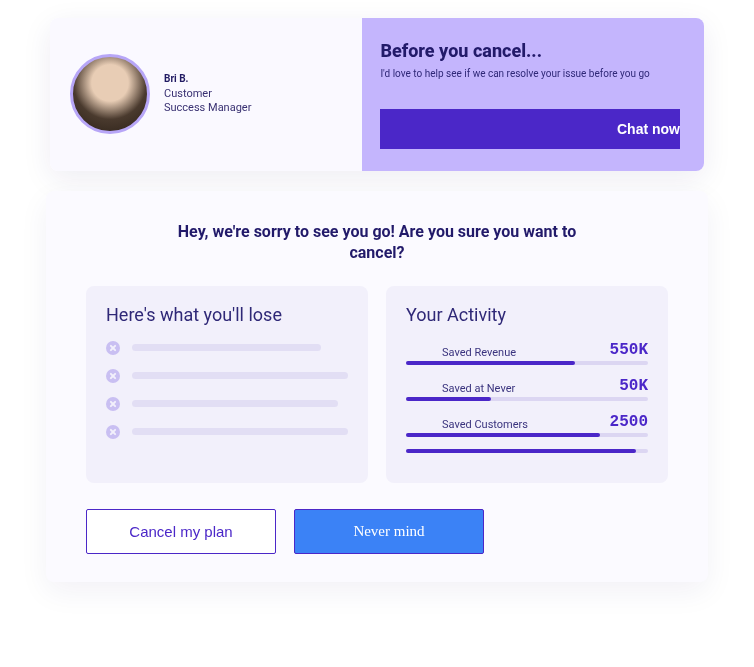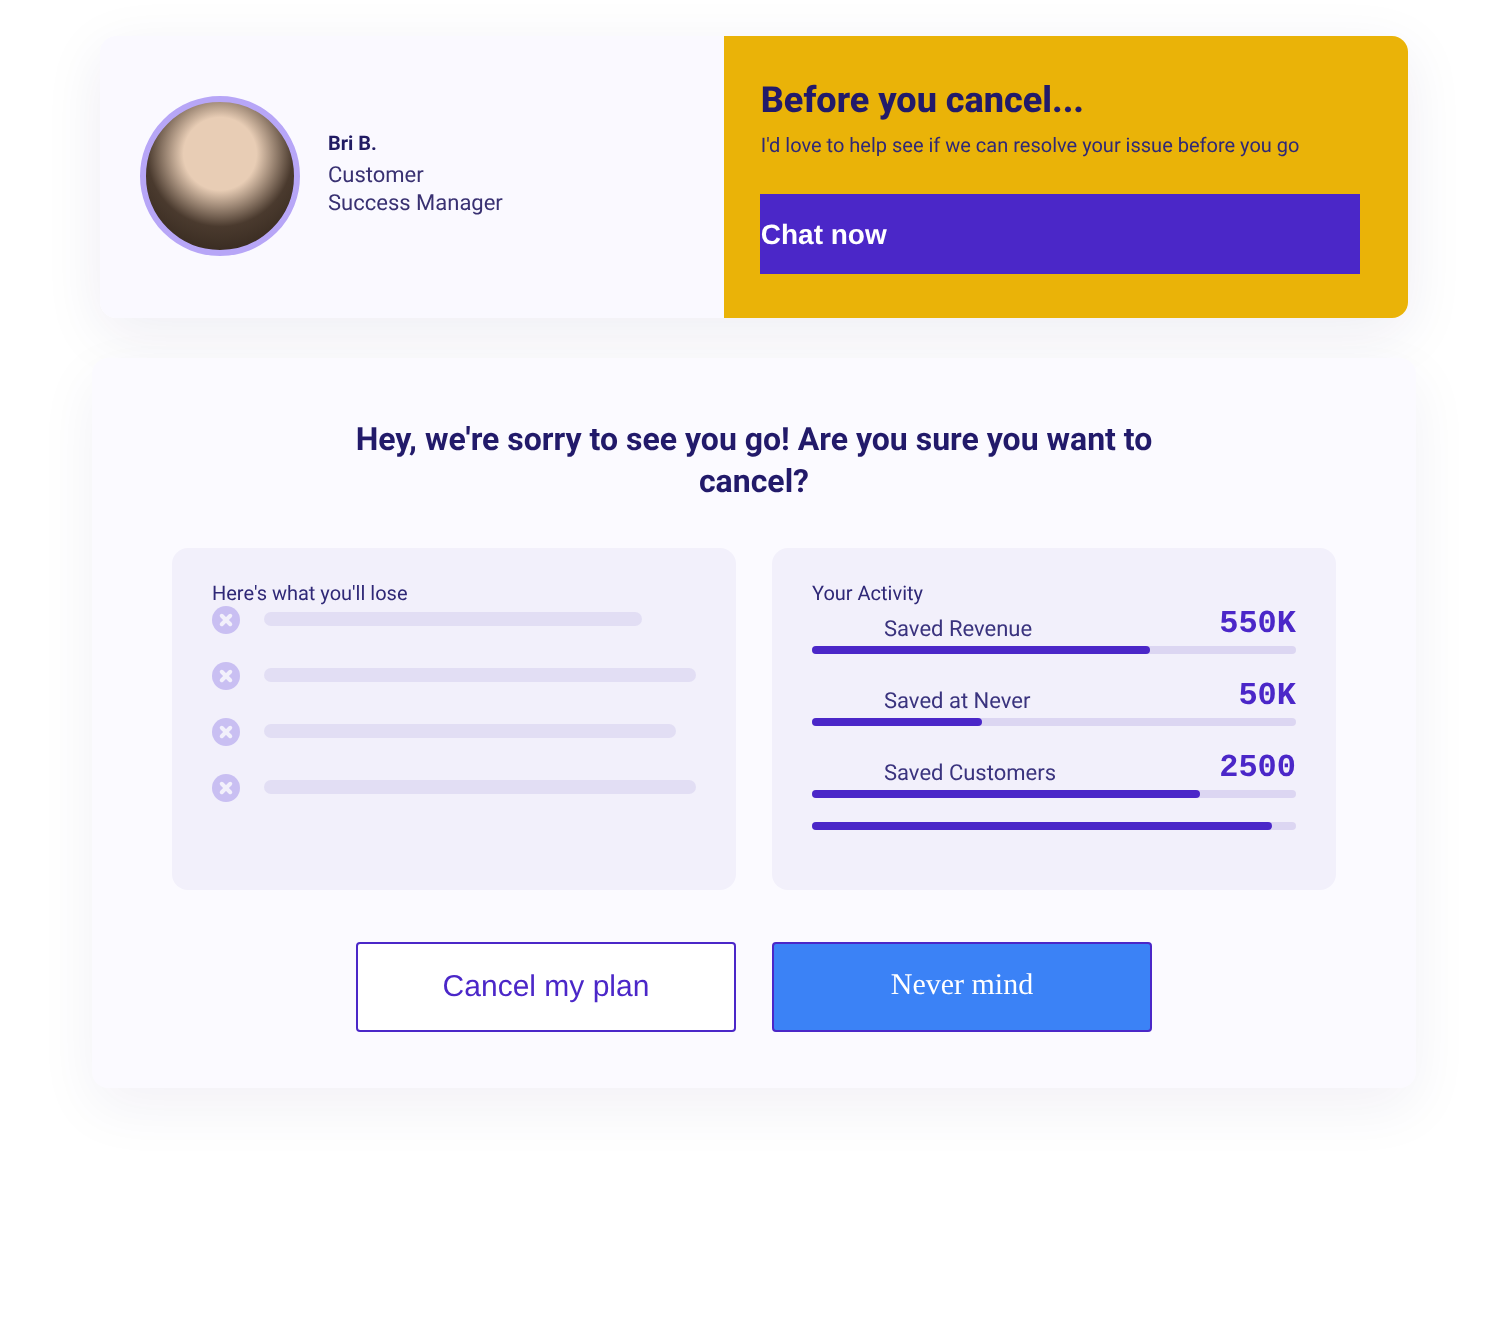--- a/index.html
+++ b/index.html
@@ -38,7 +38,7 @@
   .message-panel {
     flex: 1.1;
     padding: 22px 24px 22px 18px;
-    background: #eab308;
+    background: #c4b5fd;
   }
   .msg-title { font-size: 18px; font-weight: 800; color: #221a6a; }
   .msg-body  { font-size: 10px; color: #2f2877; margin-top: 6px; line-height: 1.35; }

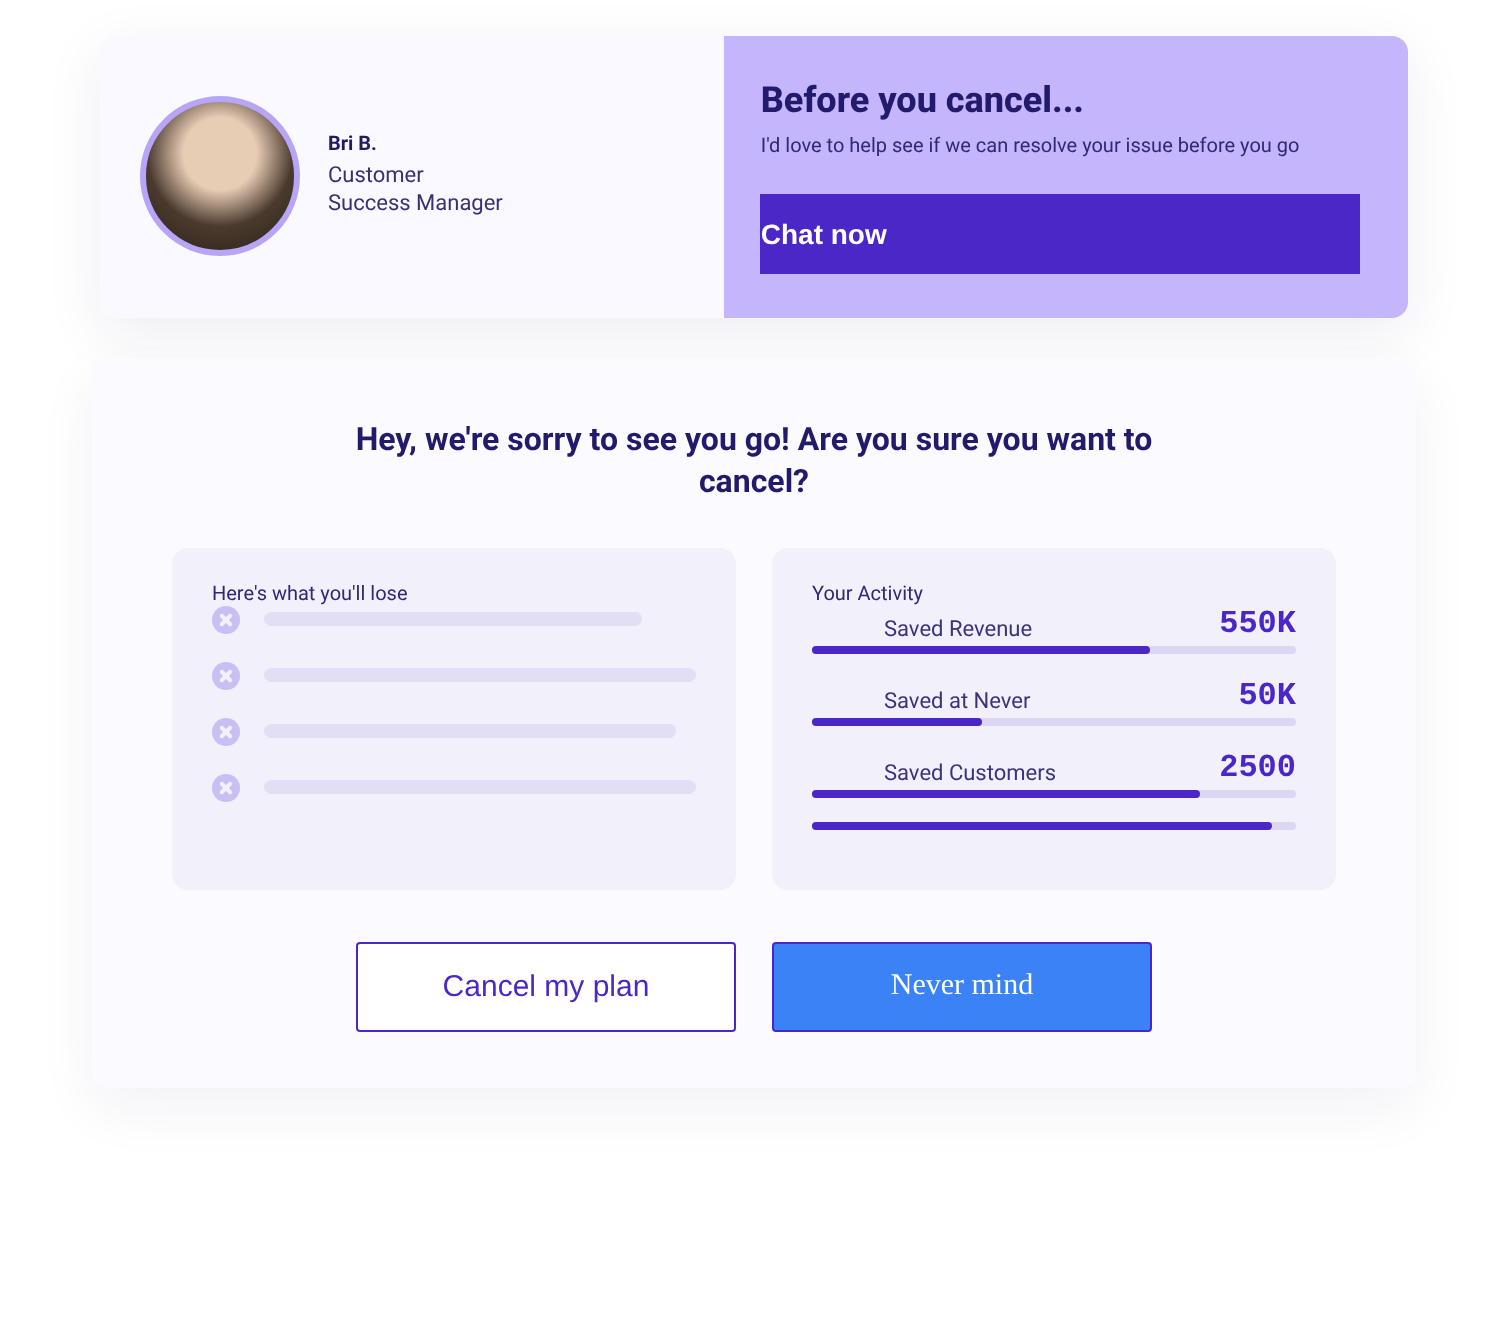--- a/index.html
+++ b/index.html
@@ -51,9 +51,9 @@
     font-weight: 700;
     padding: 12px 0;
     width: 100%;
-    margin-top: 16px;
+    margin-top: 28px;
     cursor: pointer;
-    text-align: left;
+    text-align: right;
   }
   .modal {
     margin: 0 16px;

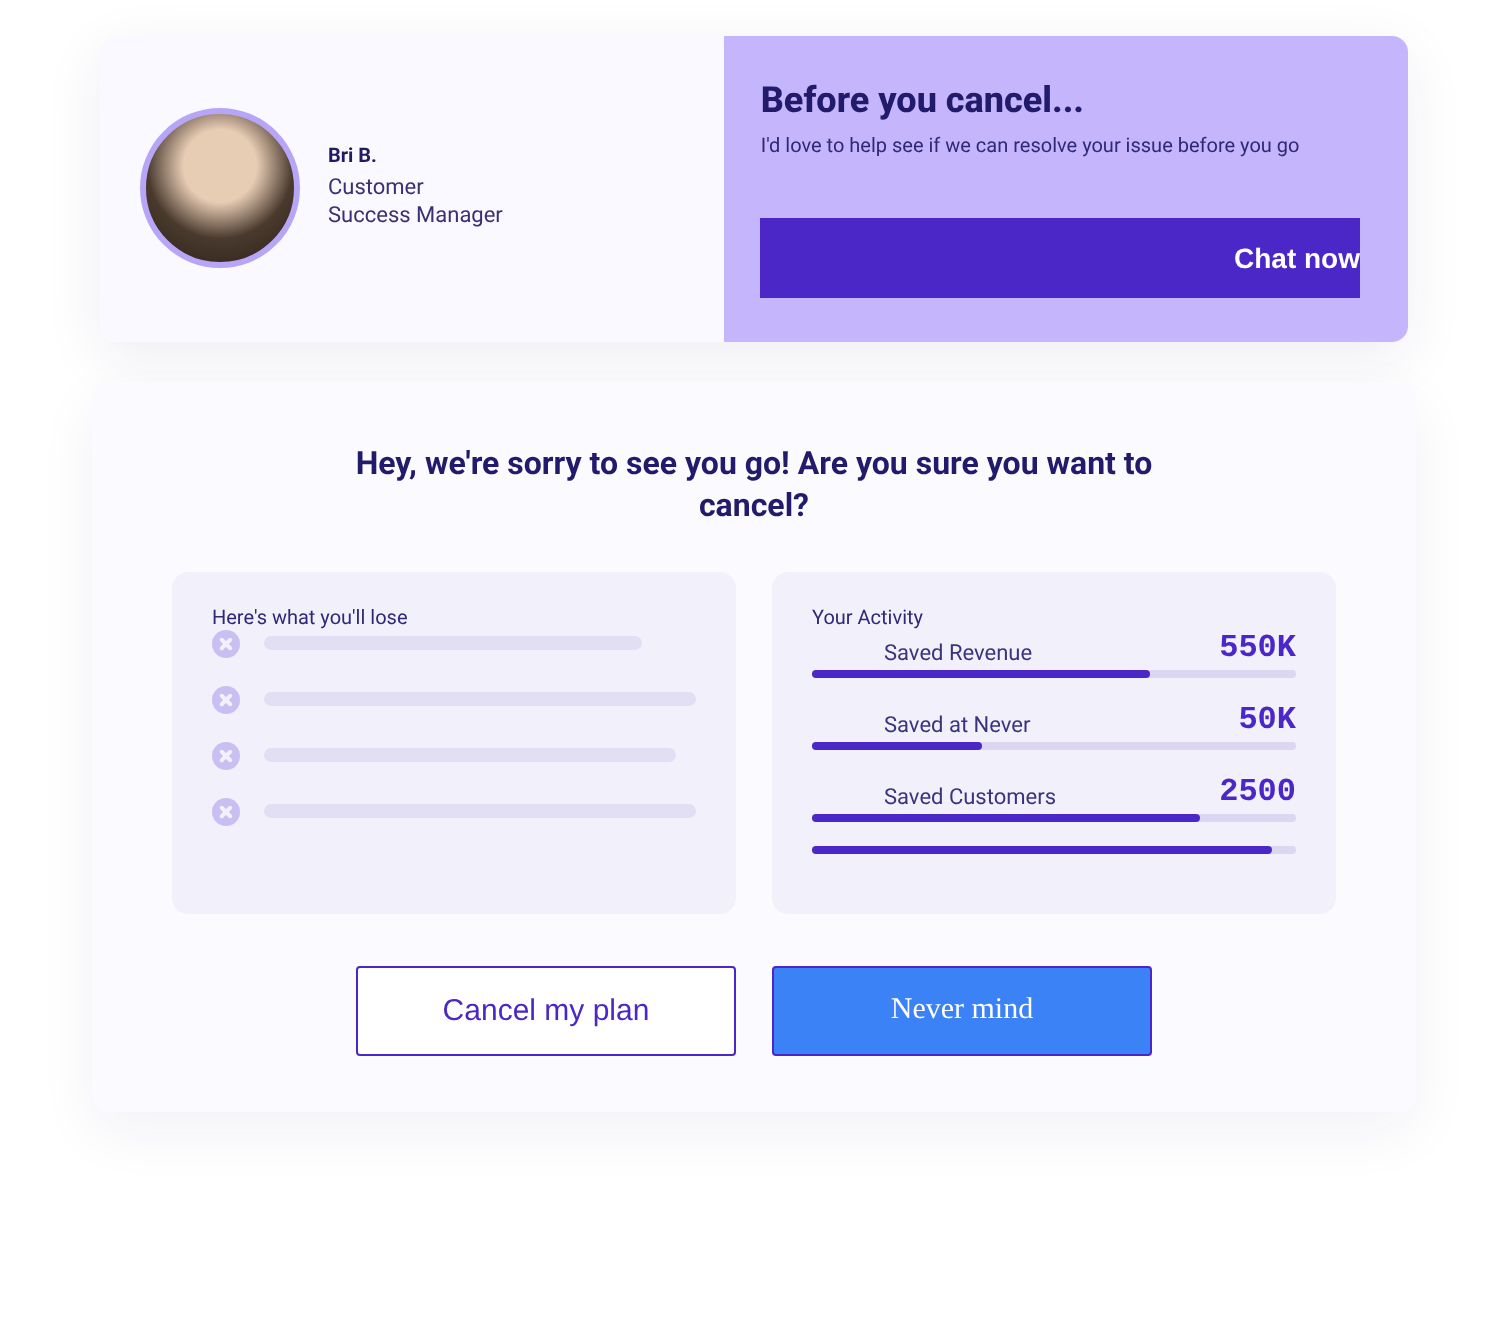--- a/index.html
+++ b/index.html
@@ -78,7 +78,7 @@
     border-radius: 8px;
     padding: 18px 20px;
   }
-  .panel-title { font-size: 10px; font-weight: 400; color: #2f2877; }
+  .panel-title { font-size: 18px; font-weight: 400; color: #2f2877; margin-bottom: 16px; }
   .lose-row { display: flex; align-items: center; margin-bottom: 14px; }
   .lose-icon {
     width: 14px; height: 14px; border-radius: 50%;

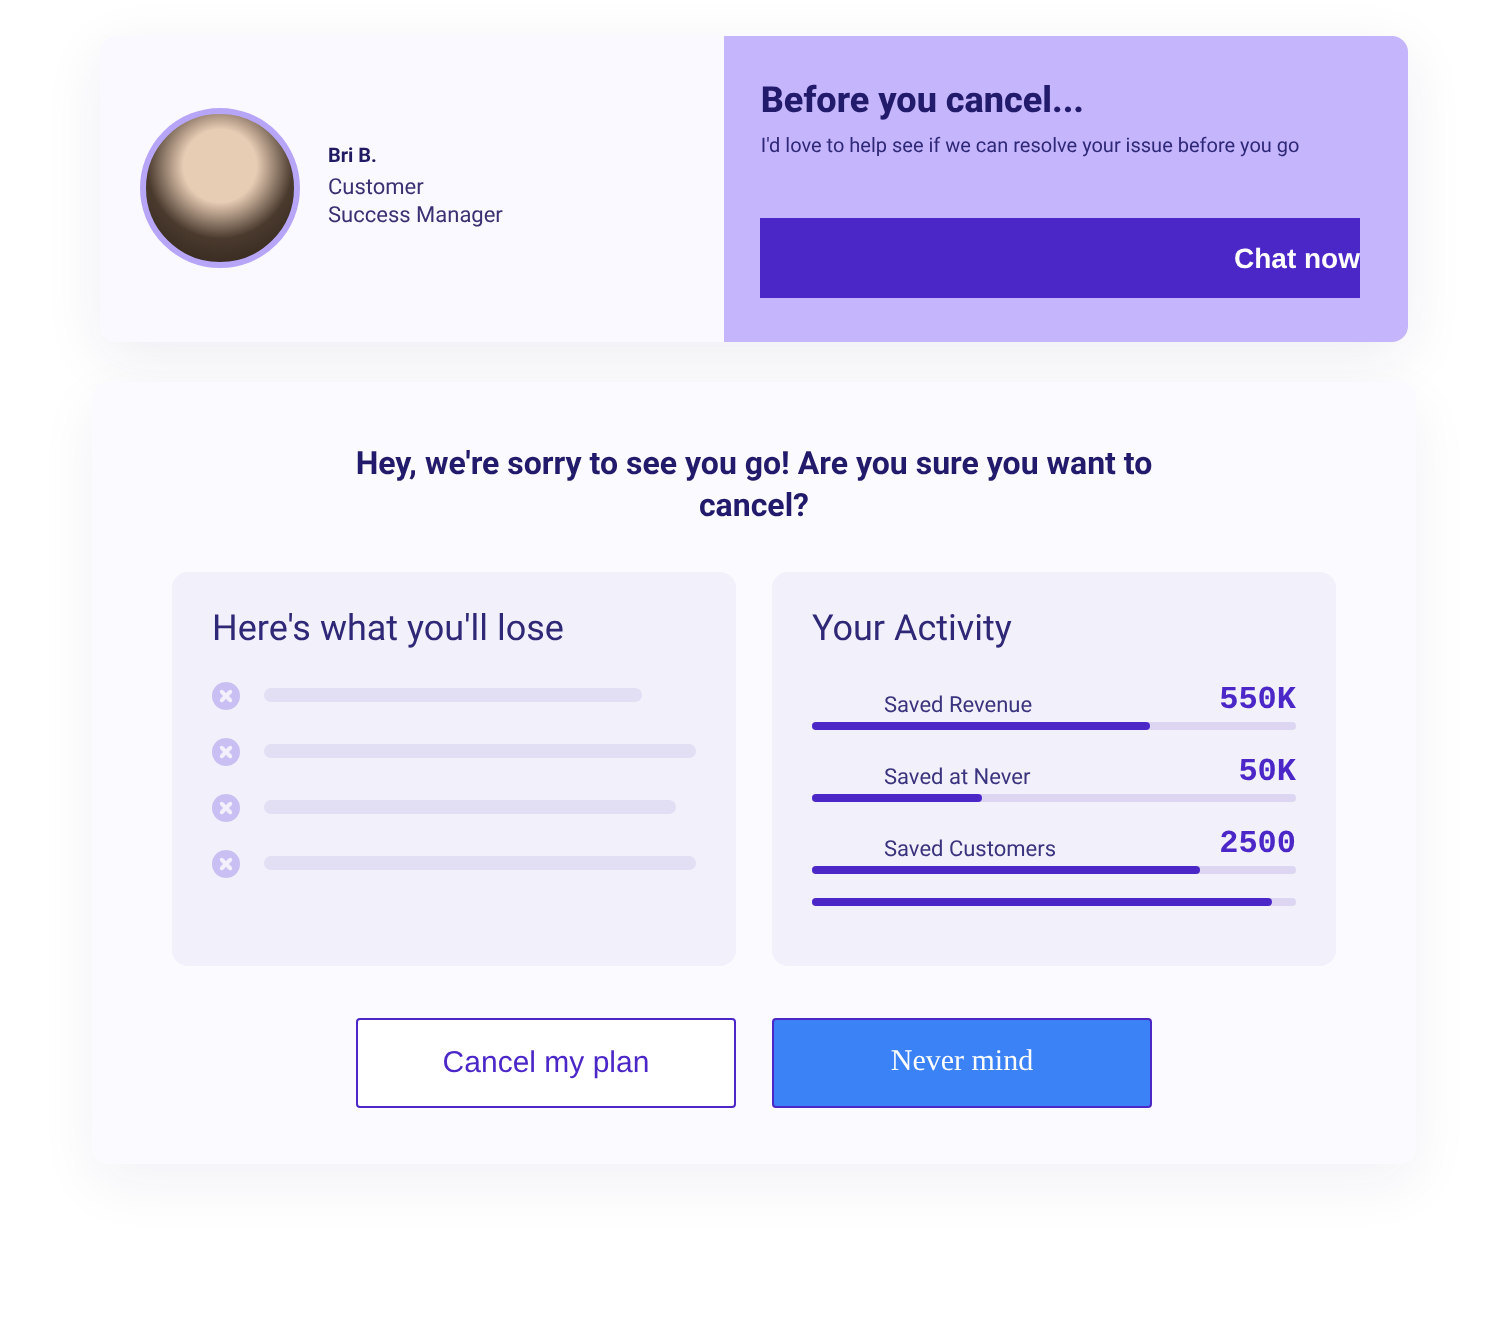--- a/index.html
+++ b/index.html
@@ -101,7 +101,7 @@
     height: 4px; background: #dcd6f2; border-radius: 2px; margin-bottom: 12px;
   }
   .metric-bar-fill { height: 100%; background: #4b27c8; border-radius: 2px; }
-  .actions { display:flex; justify-content:center; gap:18px; margin-top:26px; }
+  .actions { display:flex; justify-content:flex-start; gap:18px; margin-top:26px; }
   .btn {
     width: 190px; padding: 13px 0; font-size: 15px; font-weight: 500;
     border-radius: 2px; cursor: pointer; text-align: center;

